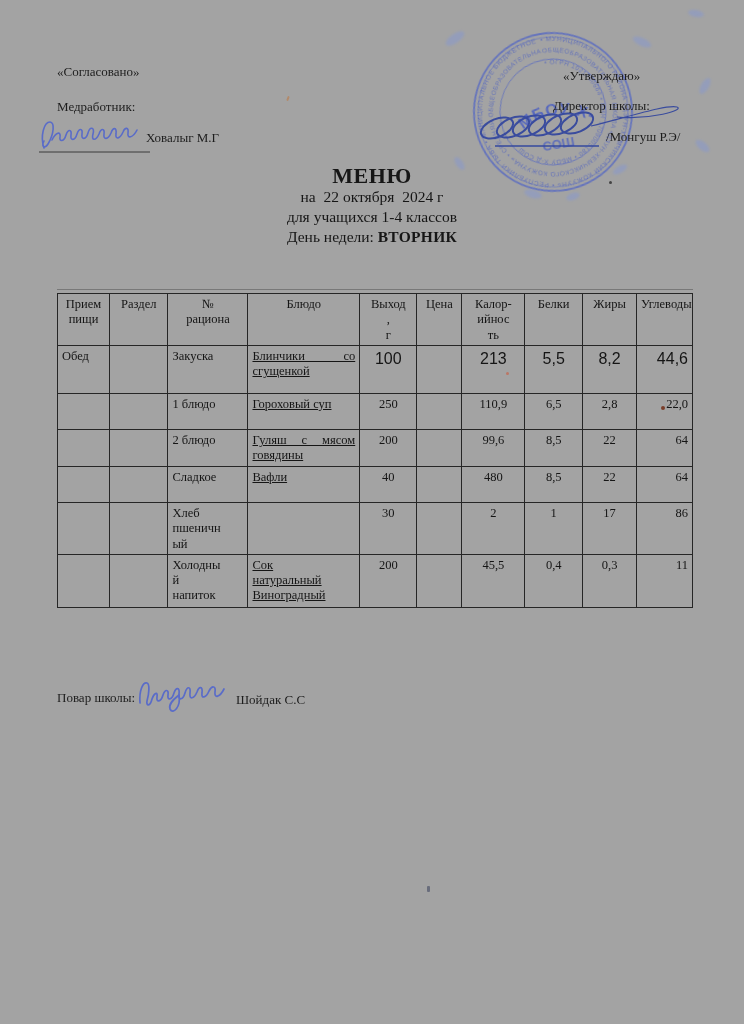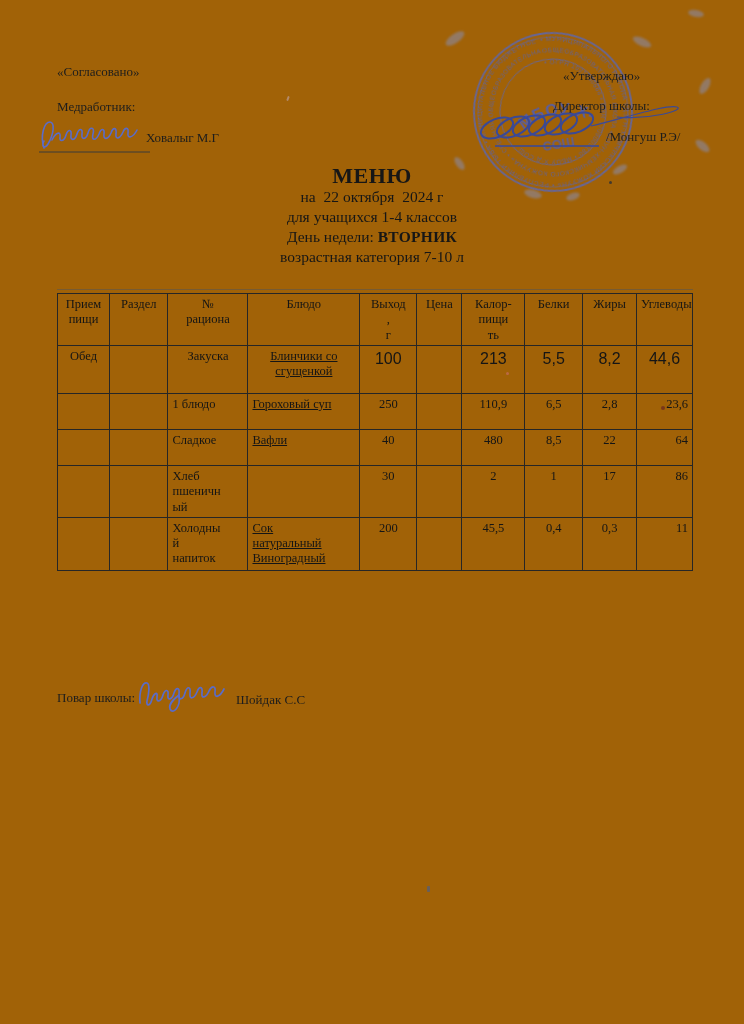--- a/index.html
+++ b/index.html
@@ -6,7 +6,7 @@
   body{background:#e8e8e8;font-family:"Liberation Serif", serif;}
   .page{
     position:relative; width:744px; height:1024px; margin:0 auto;
-    background:#a16207; overflow:hidden; color:#1c1c1c;
+    background:#a3a3a3; overflow:hidden; color:#1c1c1c;
   }
   .abs{position:absolute;}
   .lbl{font-size:13px; color:#1d1d1d;}

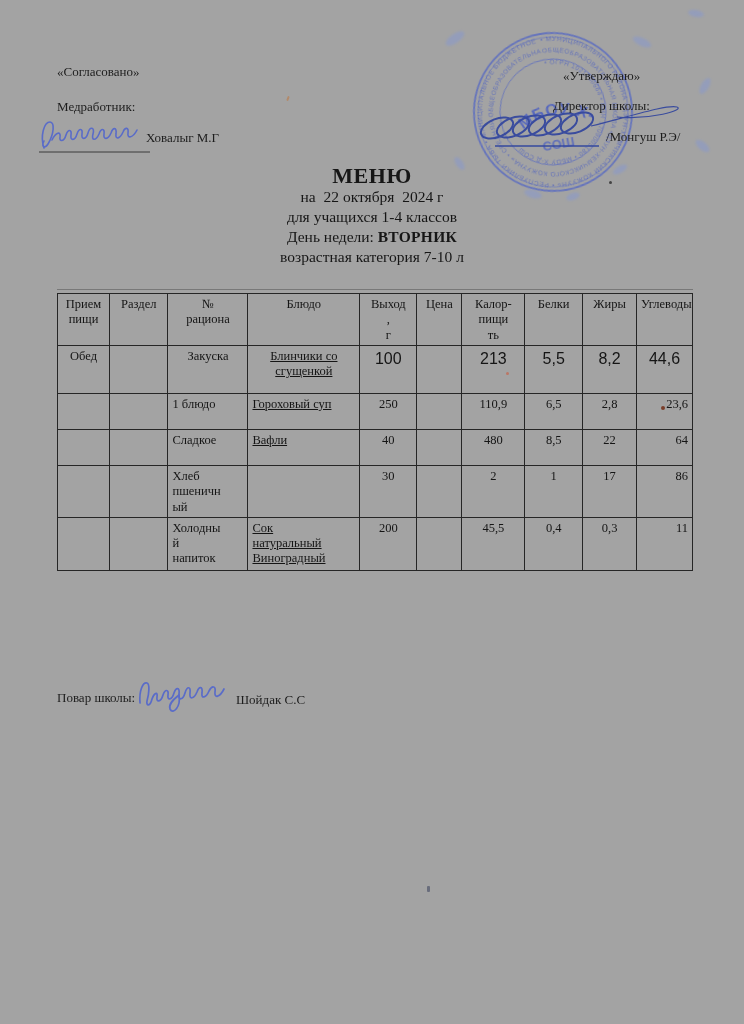--- a/index.html
+++ b/index.html
@@ -122,7 +122,6 @@
     <div class="prewrap">на  22 октября  2024 г</div>
     <div>для учащихся 1-4 классов</div>
     <div><span>День недели: </span><span class="weekday-bold">ВТОРНИК</span></div>
-    <div>возрастная категория 7-10 л</div>
   </div>
 
   <div class="tbl-topline"></div>

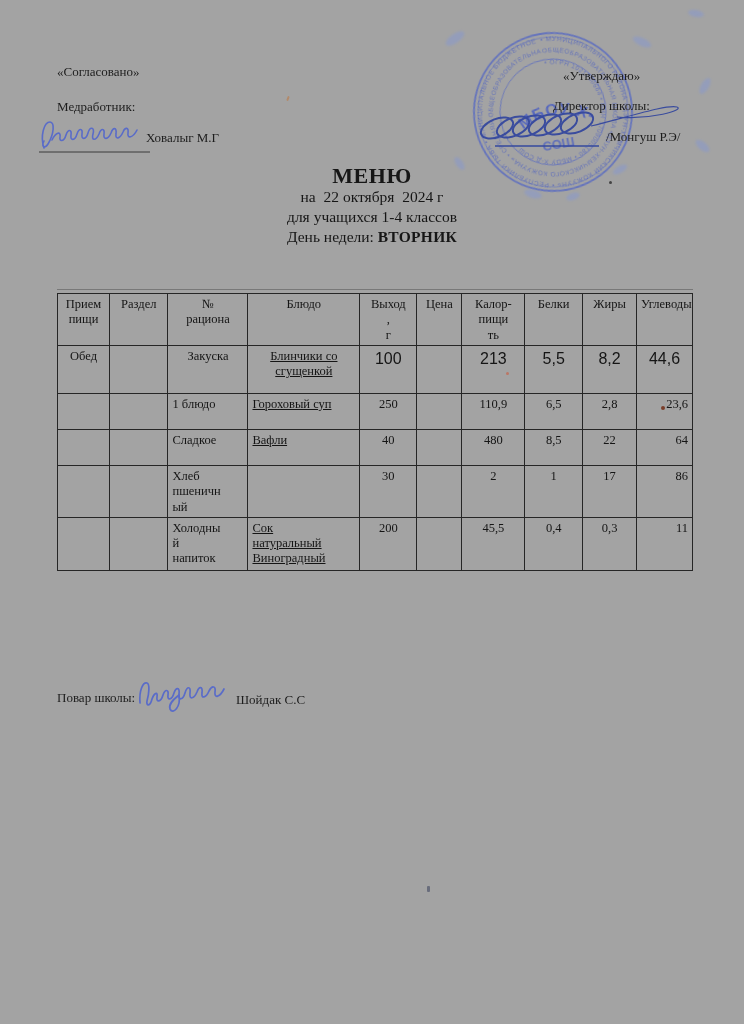--- a/index.html
+++ b/index.html
@@ -152,7 +152,7 @@
 г</th>
             <th>Цена</th>
             <th>Калор-
-пищи
+ийнос
 ть</th>
             <th>Белки</th>
             <th>Жиры</th>

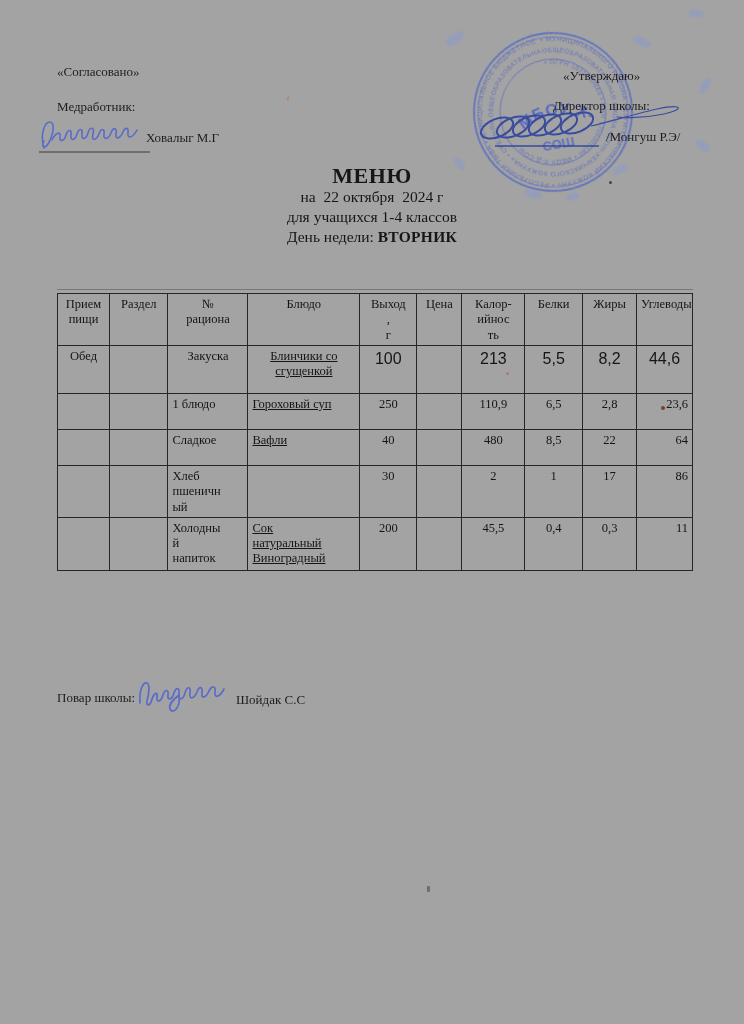--- a/index.html
+++ b/index.html
@@ -34,7 +34,7 @@
   td.col-ration{white-space:pre-line; padding-left:5px;}
   td.col-dish{white-space:pre-line; text-align:justify; padding:3px 9px 2px 5px;text-decoration:underline;}
   td.bnum{font-family:"Liberation Sans", sans-serif; font-weight:normal; font-size:16px;}
-  tr.r0 td{height:42px;text-align:center;} tr.r1 td{height:30px;} tr.r2 td{height:31px;}
+  tr.r0 td{height:42px;} tr.r1 td{height:30px;} tr.r2 td{height:31px;}
   tr.r3 td{height:32px;} tr.r4 td{height:30px;} tr.r5 td{height:44px;margin-left:40px;} tr.r6 td{height:47px;}
   
   .stamp{filter:blur(.35px); opacity:.92;}

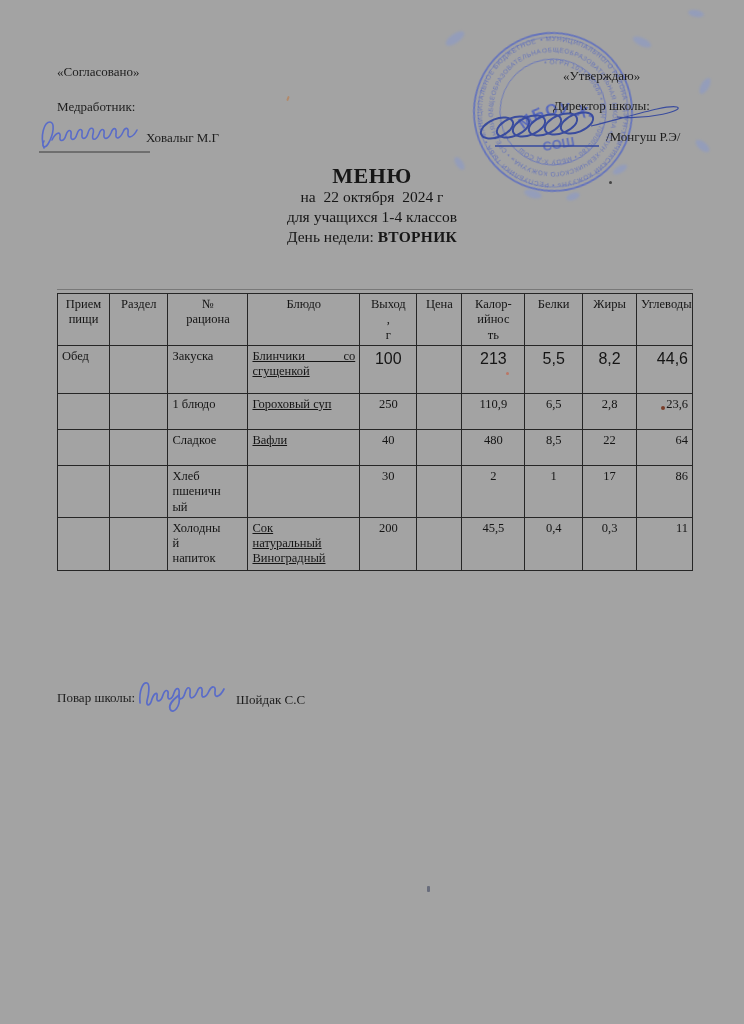--- a/index.html
+++ b/index.html
@@ -182,7 +182,7 @@
             <td class="al-center">110,9</td>
             <td class="al-center">6,5</td>
             <td class="al-center">2,8</td>
-            <td class="al-right">23,6</td>
+            <td class="al-right">22,0</td>
           </tr>
           <tr class="r4">
             <td class="al-left"></td>

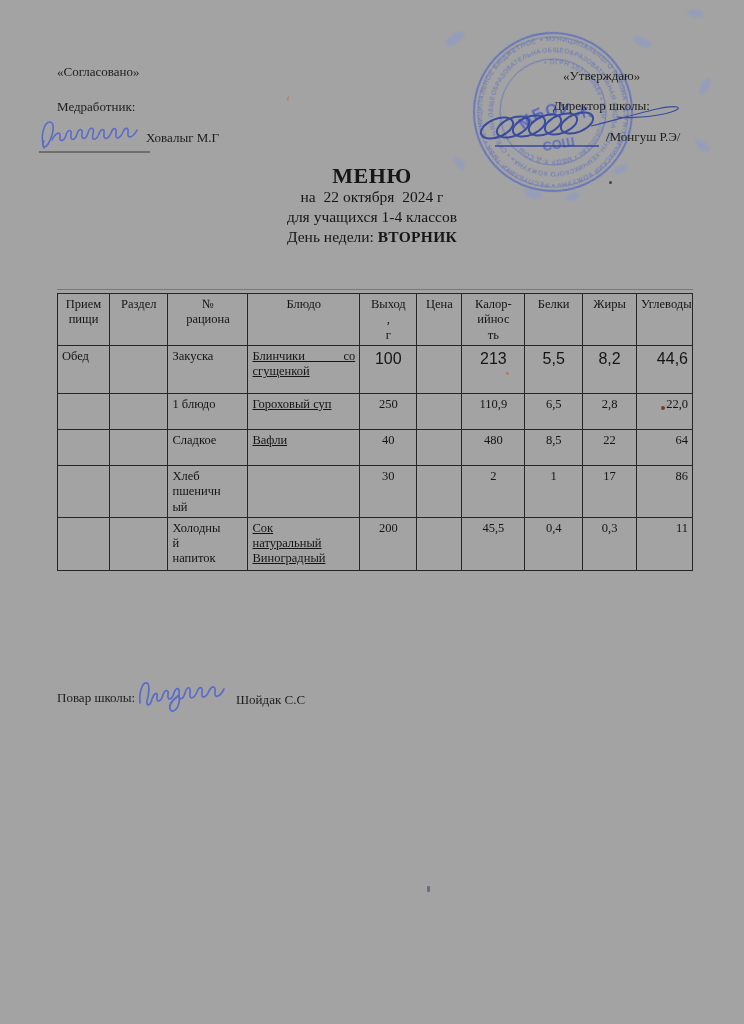--- a/index.html
+++ b/index.html
@@ -184,6 +184,18 @@
             <td class="al-center">2,8</td>
             <td class="al-right">22,0</td>
           </tr>
+          <tr class="r2">
+            <td class="al-left"></td>
+            <td class="al-left"></td>
+            <td class="al-left col-ration">2 блюдо</td>
+            <td class="al-left col-dish">Гуляш с мясом говядины</td>
+            <td class="al-center">200</td>
+            <td class="al-center"></td>
+            <td class="al-center">99,6</td>
+            <td class="al-center">8,5</td>
+            <td class="al-center">22</td>
+            <td class="al-right">64</td>
+          </tr>
           <tr class="r4">
             <td class="al-left"></td>
             <td class="al-left"></td>

